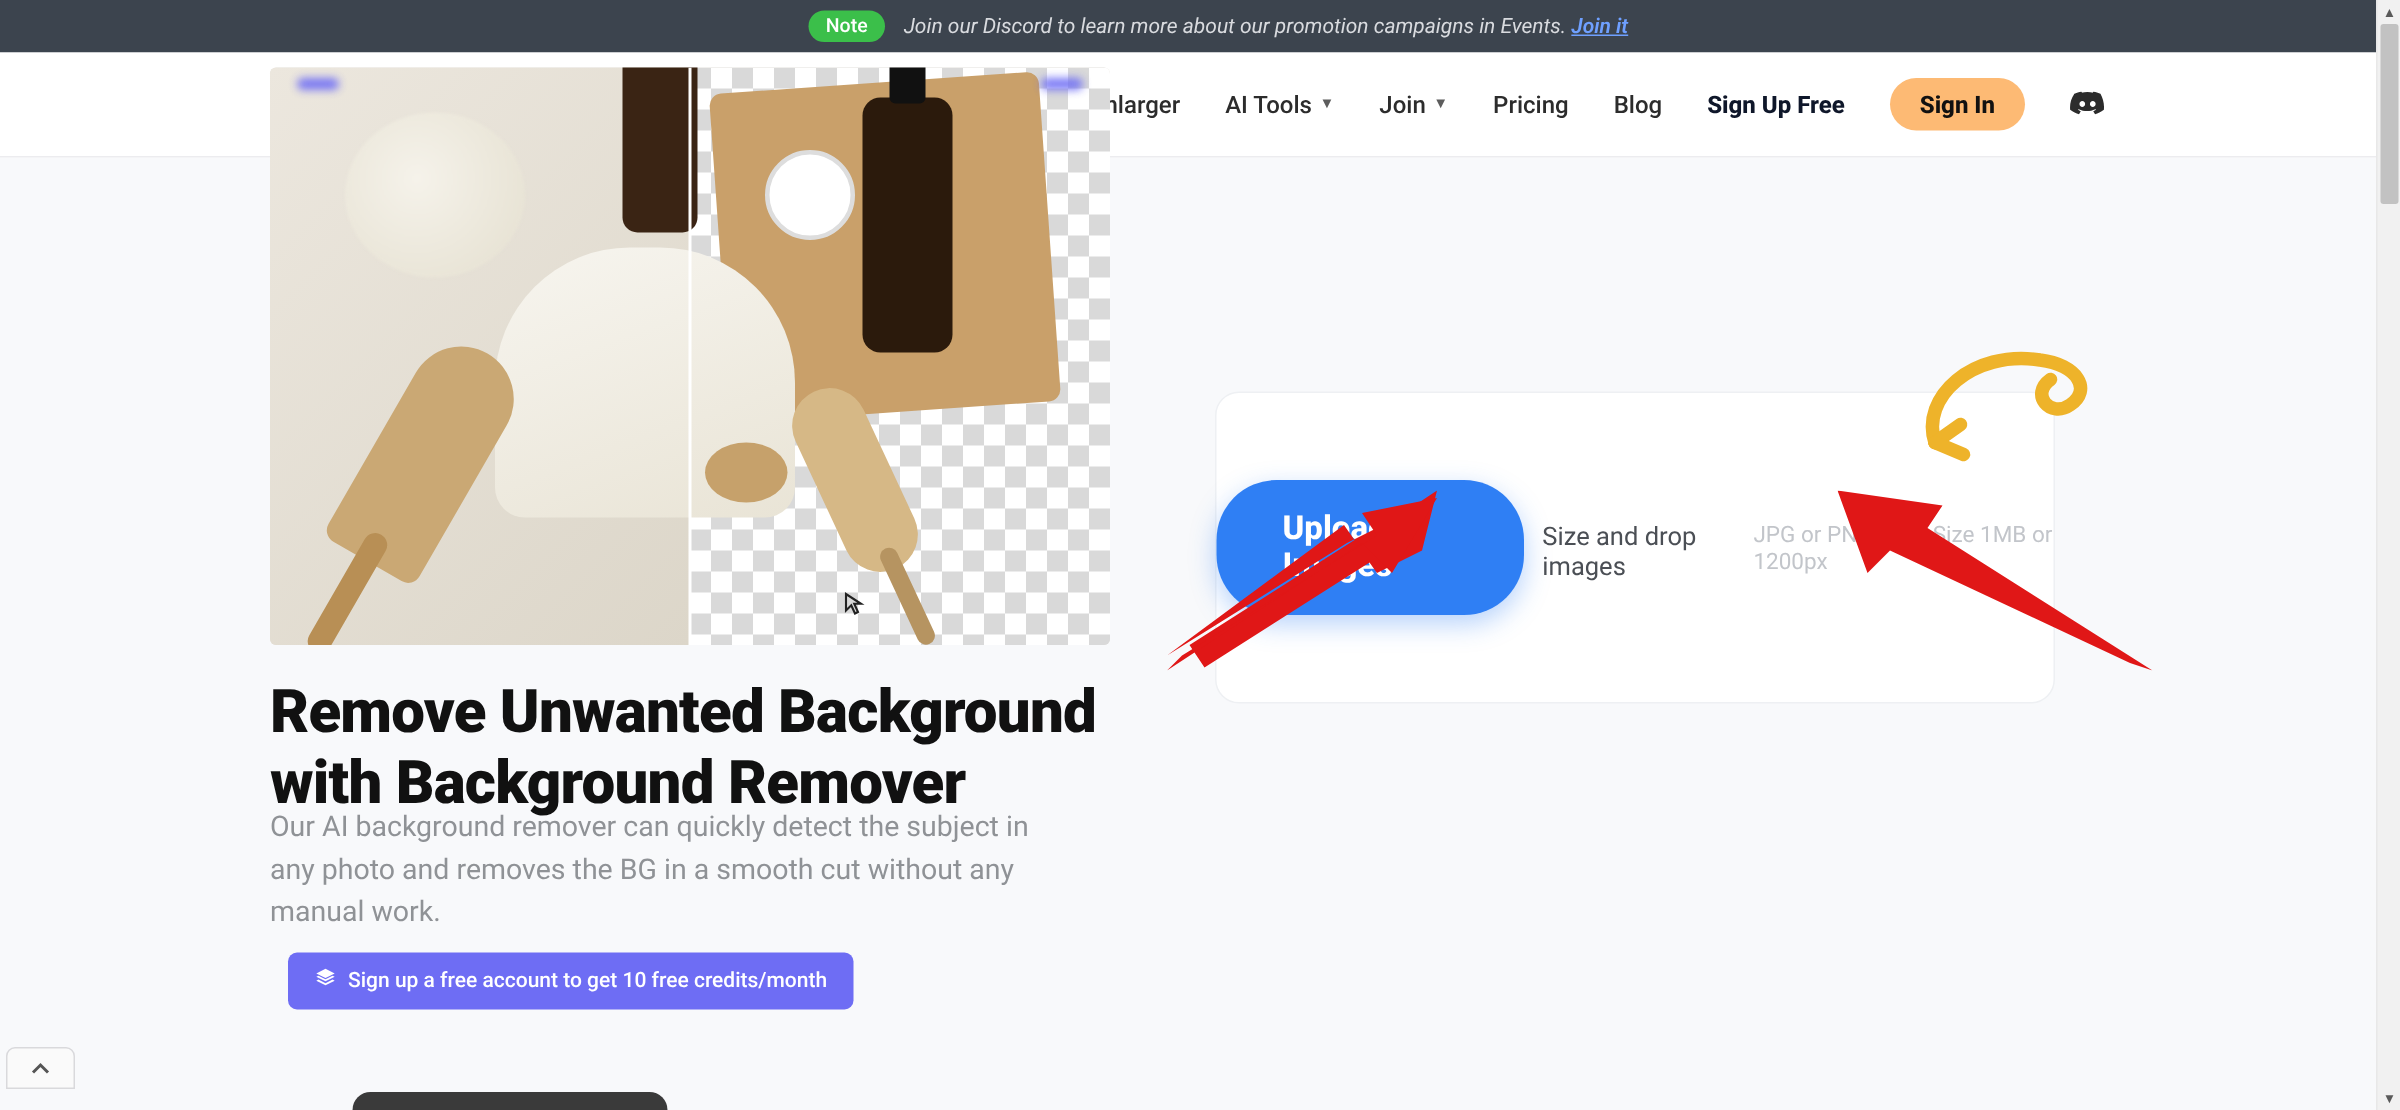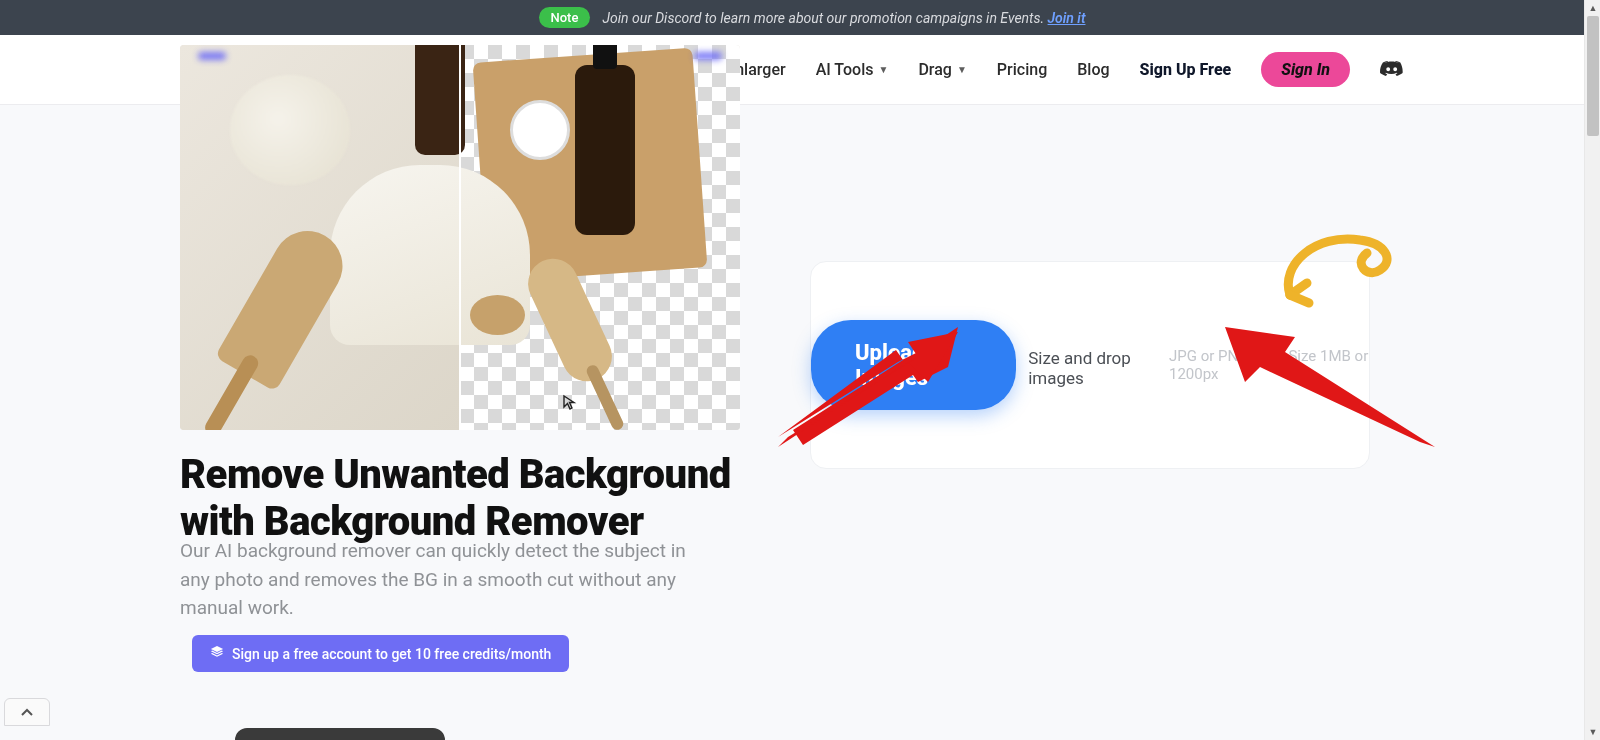--- a/index.html
+++ b/index.html
@@ -92,7 +92,7 @@
       <span class="chev">▼</span>
     </div>
     <div class="item">
-      <span>Drag</span>
+      <span>Join</span>
       <span class="chev">▼</span>
     </div>
     <div class="item">Pricing</div>

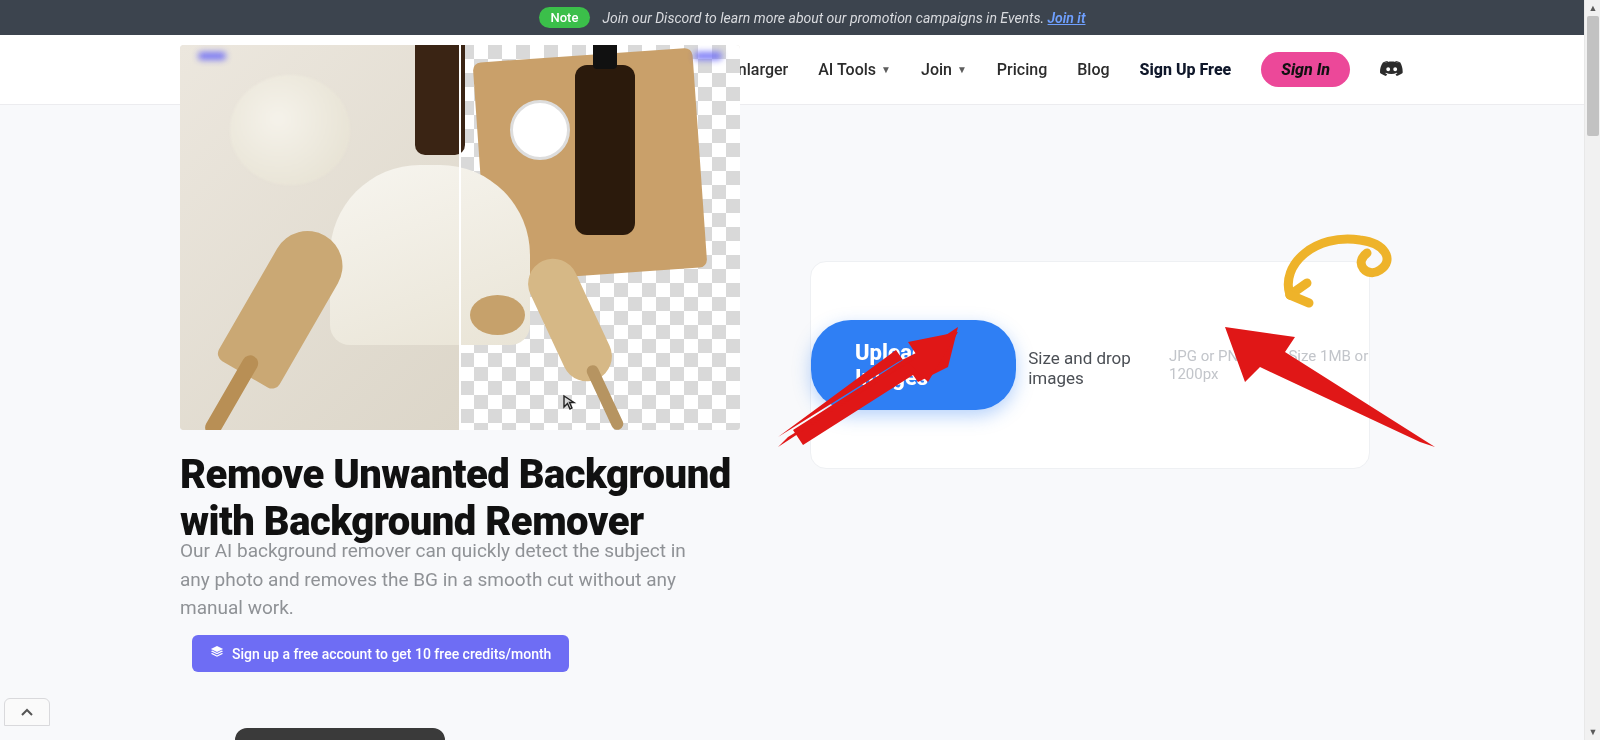--- a/index.html
+++ b/index.html
@@ -21,7 +21,7 @@
 .nav .item { color: #2c2c2c; font-size: 16px; font-weight: 500; cursor: pointer; display: flex; align-items: center; gap: 5px; }
 .nav .chev { font-size: 10px; color: #5d5d5d; }
 .nav .signupfree { font-weight: 800; color: #0f172a; }
-.nav .signin { background: #ec4899; padding: 8px 20px; border-radius: 20px; font-weight: 800; color: #111; font-style: italic; }
+.nav .signin { background: #fdba74; padding: 8px 20px; border-radius: 20px; font-weight: 800; color: #111; }
 .nav .discord { font-size: 22px; color: #2c2c2c; }
 
 .content { position: absolute; left: 0; top: 105px; width: 1584px; height: 635px; }

